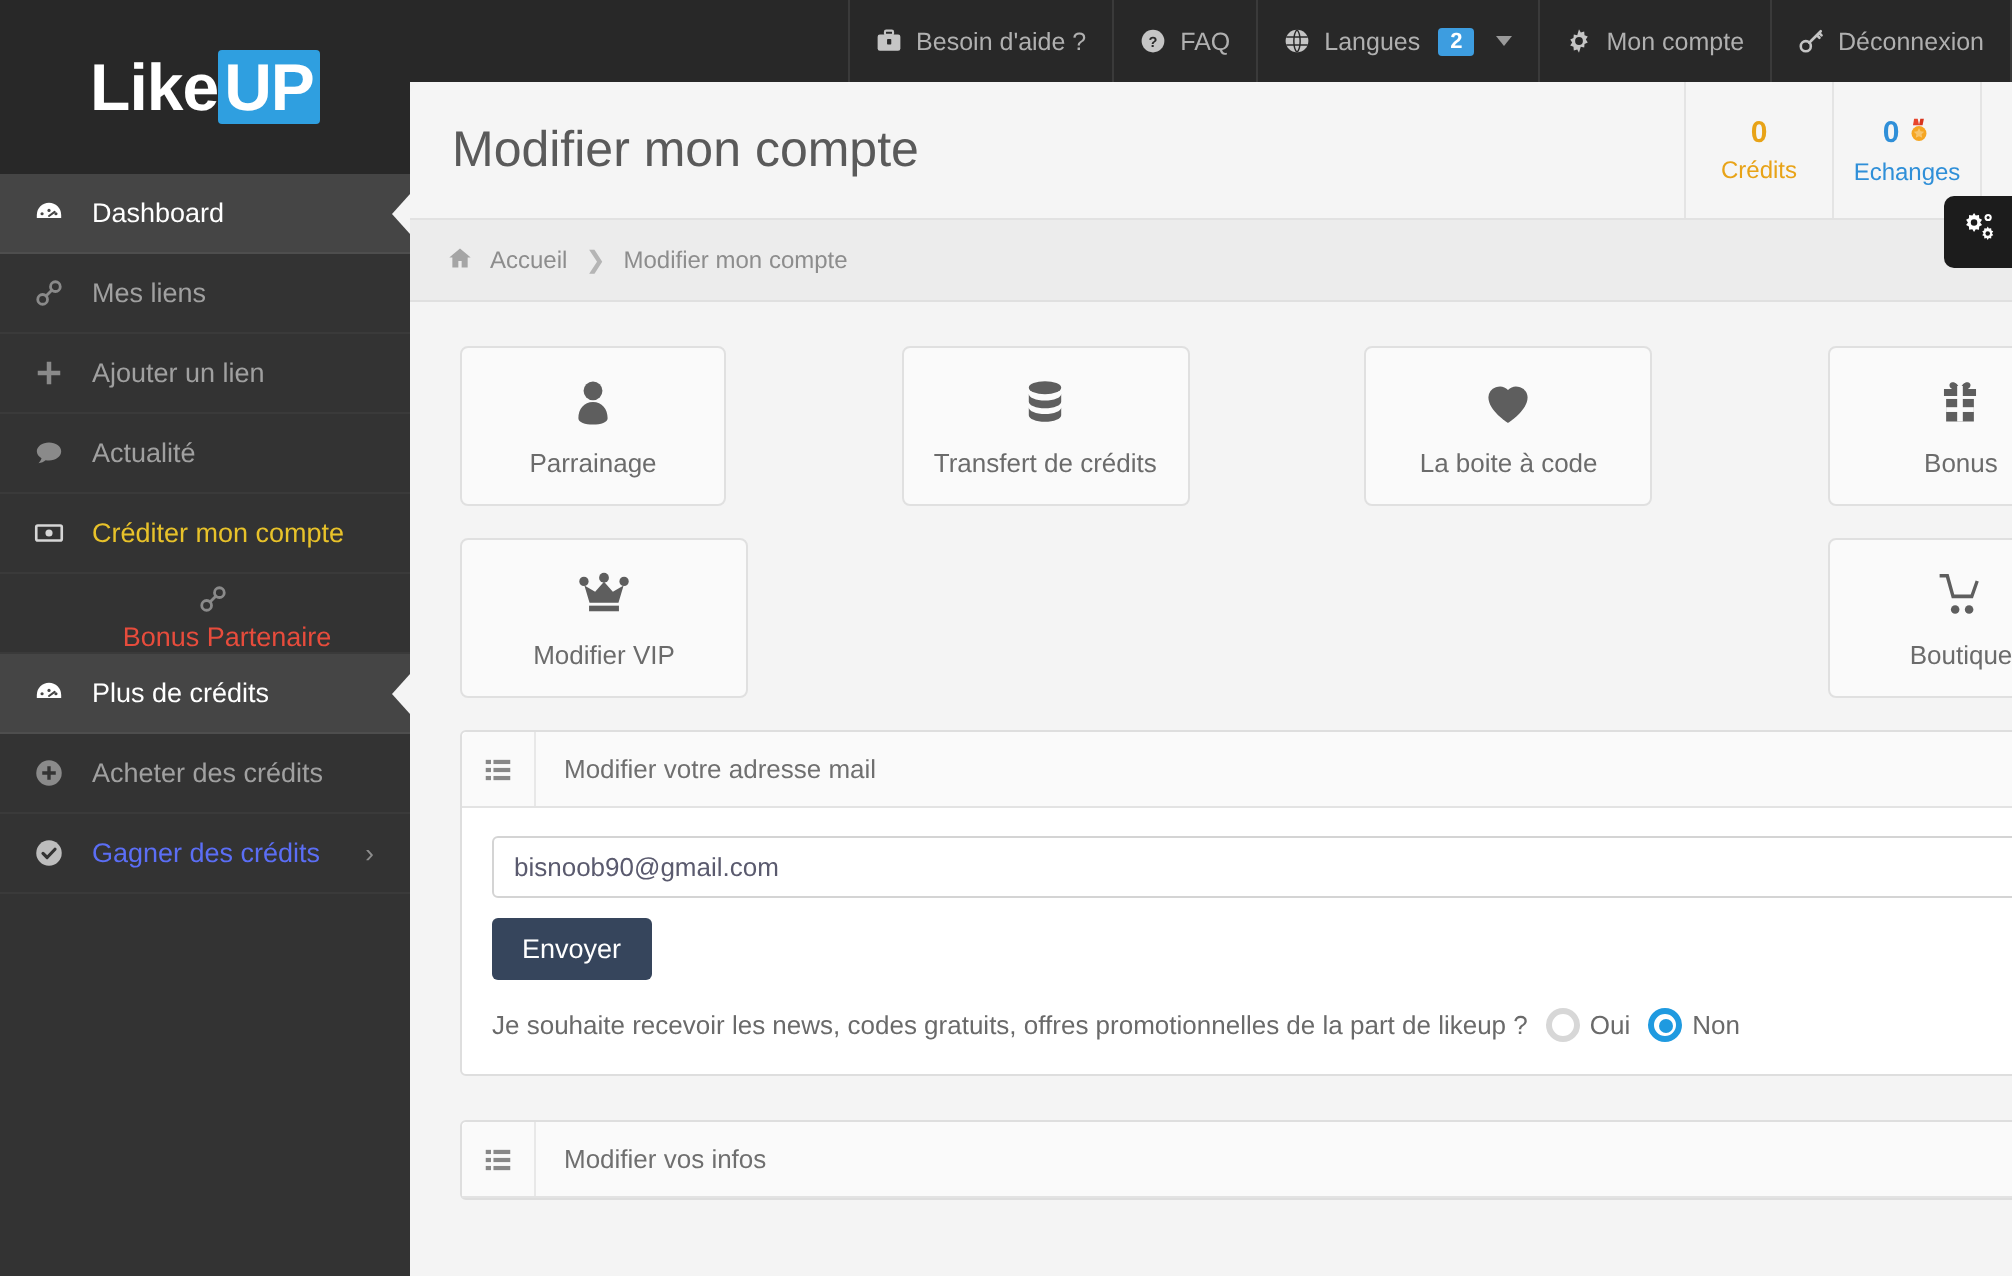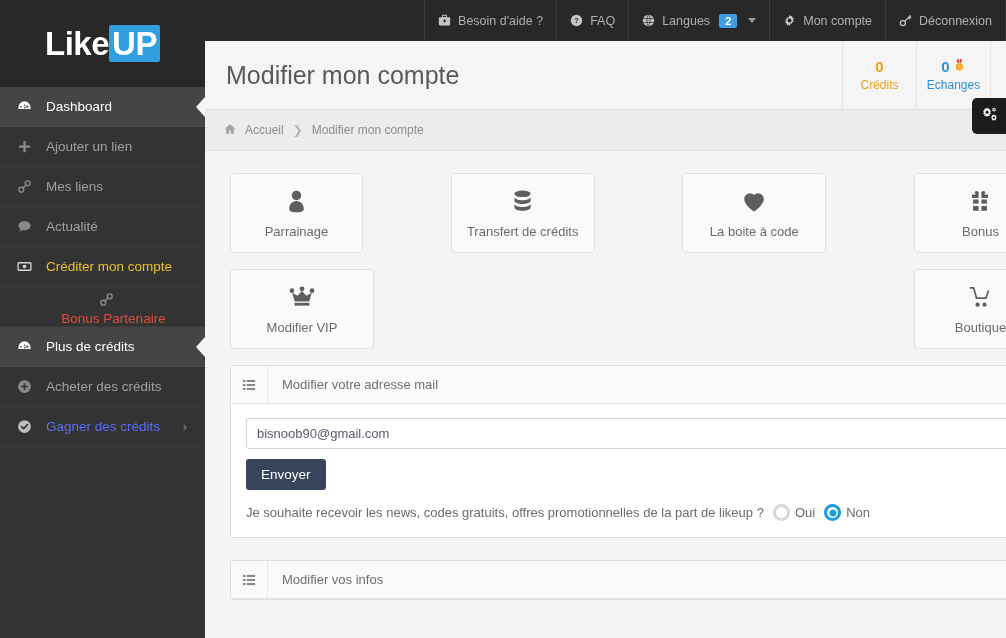--- a/index.html
+++ b/index.html
@@ -263,15 +263,6 @@
 
     <div class="menu-item">
       <span class="mi-ic">
-        <svg width="15" height="15" viewBox="0 0 16 16" fill="currentColor">
-            <path d="M6.8 2h2.4v4.8H14v2.4H9.2V14H6.8V9.2H2V6.8h4.8z"></path>
-          </svg>
-      </span>
-      <span class="mi-lb">Ajouter un lien</span>
-    </div>
-
-    <div class="menu-item">
-      <span class="mi-ic">
         <svg width="15" height="15" viewBox="0 0 16 16" fill="none" stroke="currentColor" stroke-width="1.5">
             <circle cx="4.6" cy="11.4" r="2.6"></circle>
             <circle cx="11.4" cy="4.6" r="2.6"></circle>
@@ -279,6 +270,15 @@
           </svg>
       </span>
       <span class="mi-lb">Mes liens</span>
+    </div>
+
+    <div class="menu-item">
+      <span class="mi-ic">
+        <svg width="15" height="15" viewBox="0 0 16 16" fill="currentColor">
+            <path d="M6.8 2h2.4v4.8H14v2.4H9.2V14H6.8V9.2H2V6.8h4.8z"></path>
+          </svg>
+      </span>
+      <span class="mi-lb">Ajouter un lien</span>
     </div>
 
     <div class="menu-item">

